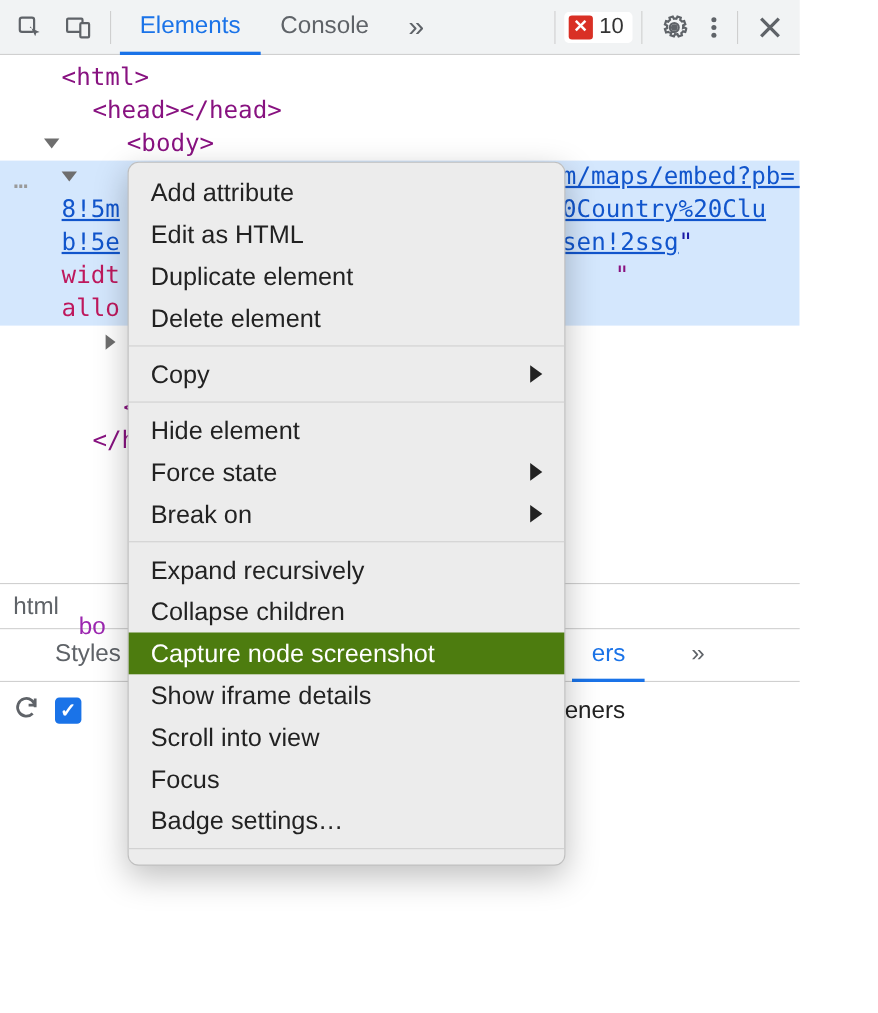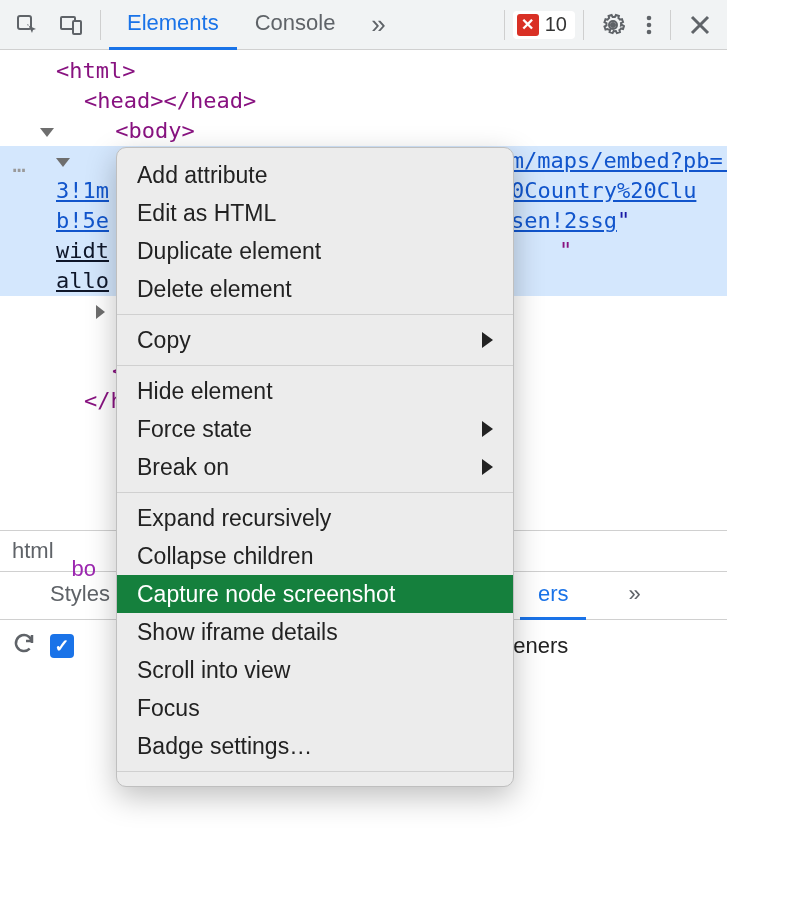--- a/index.html
+++ b/index.html
@@ -279,7 +279,7 @@
       <span class="link">om/maps/embed?pb=!1m1</span>
     </div>
     <div class="line">
-      <span class="link">3!1m</span>
+      <span class="link">8!5m</span>
       <span style="display:inline-block;width:296px"></span>
       <span class="link">chid%20Country%20Clu</span>
     </div>

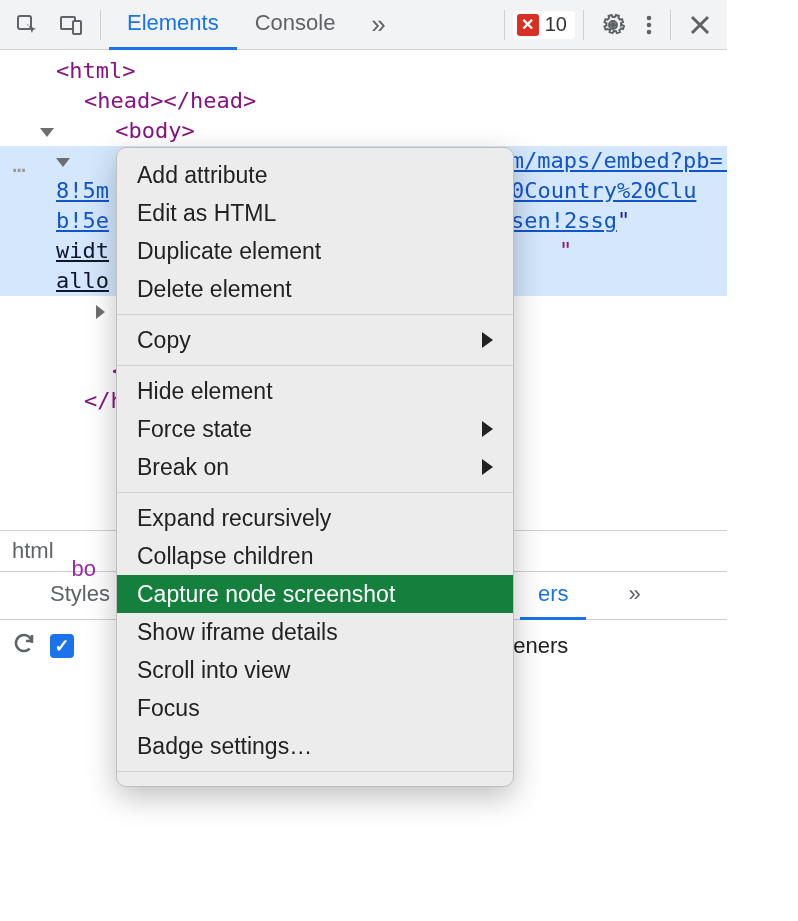--- a/index.html
+++ b/index.html
@@ -88,7 +88,7 @@
   .indent2 { padding-left: 56px; }
   .indent3 { padding-left: 84px; }
   .punct { color: #881280; margin-left: 44px; }
-  .attr { color: #0f172a; text-decoration: underline; }
+  .attr { color: #be185d; }
   .str { color: #1a1aa6; }
   .dollar { color: #999; font-style: italic; }
   .caret {

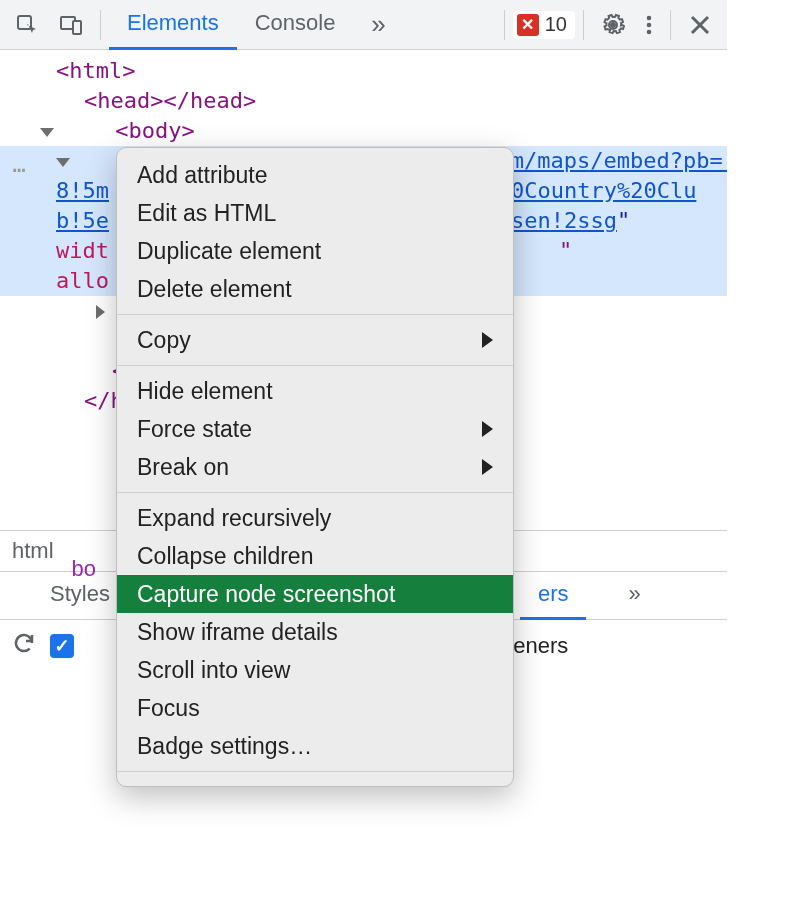--- a/index.html
+++ b/index.html
@@ -186,7 +186,7 @@
     justify-content: space-between;
   }
   .ctx-item.hl {
-    background: #15803d;
+    background: #4d7c0f;
     color: #fff;
   }
   .ctx-sep {

